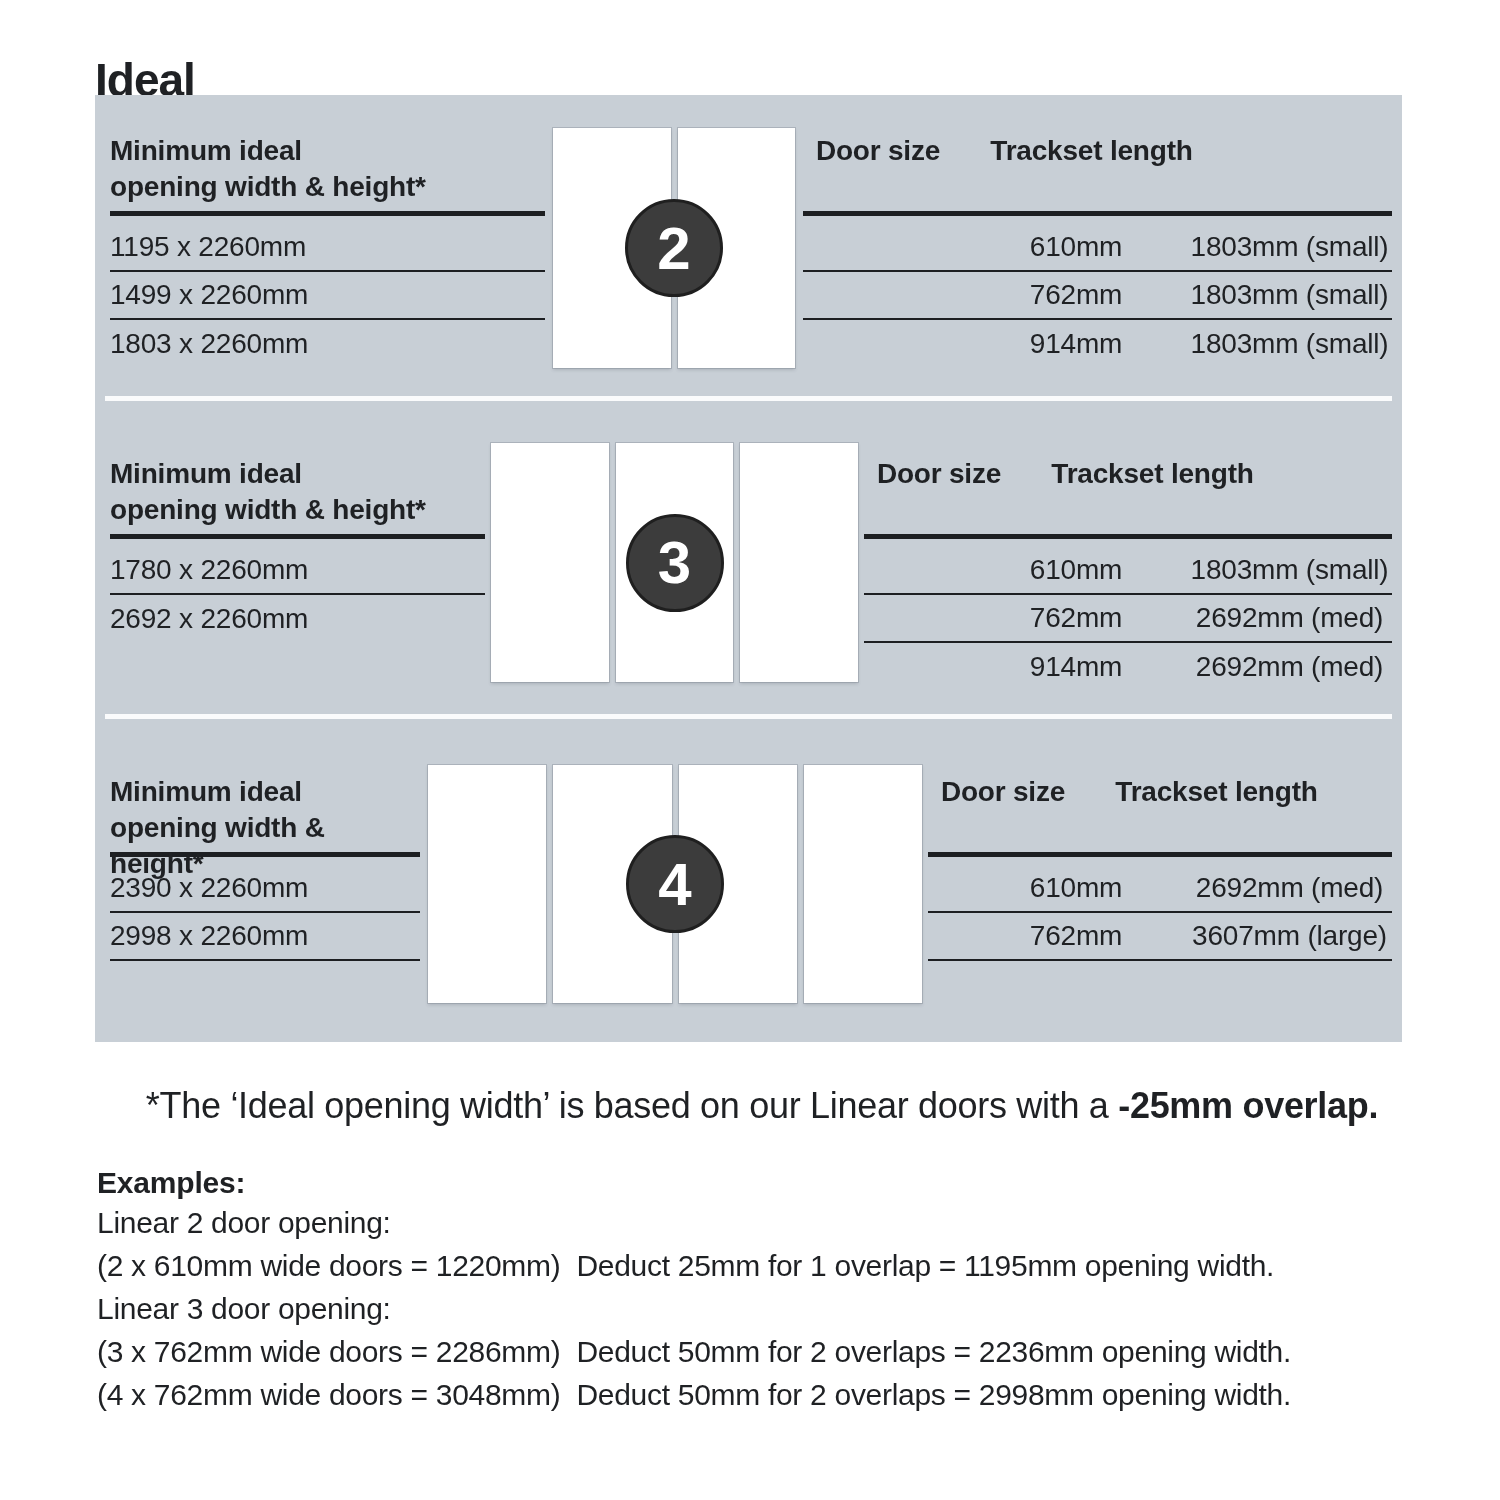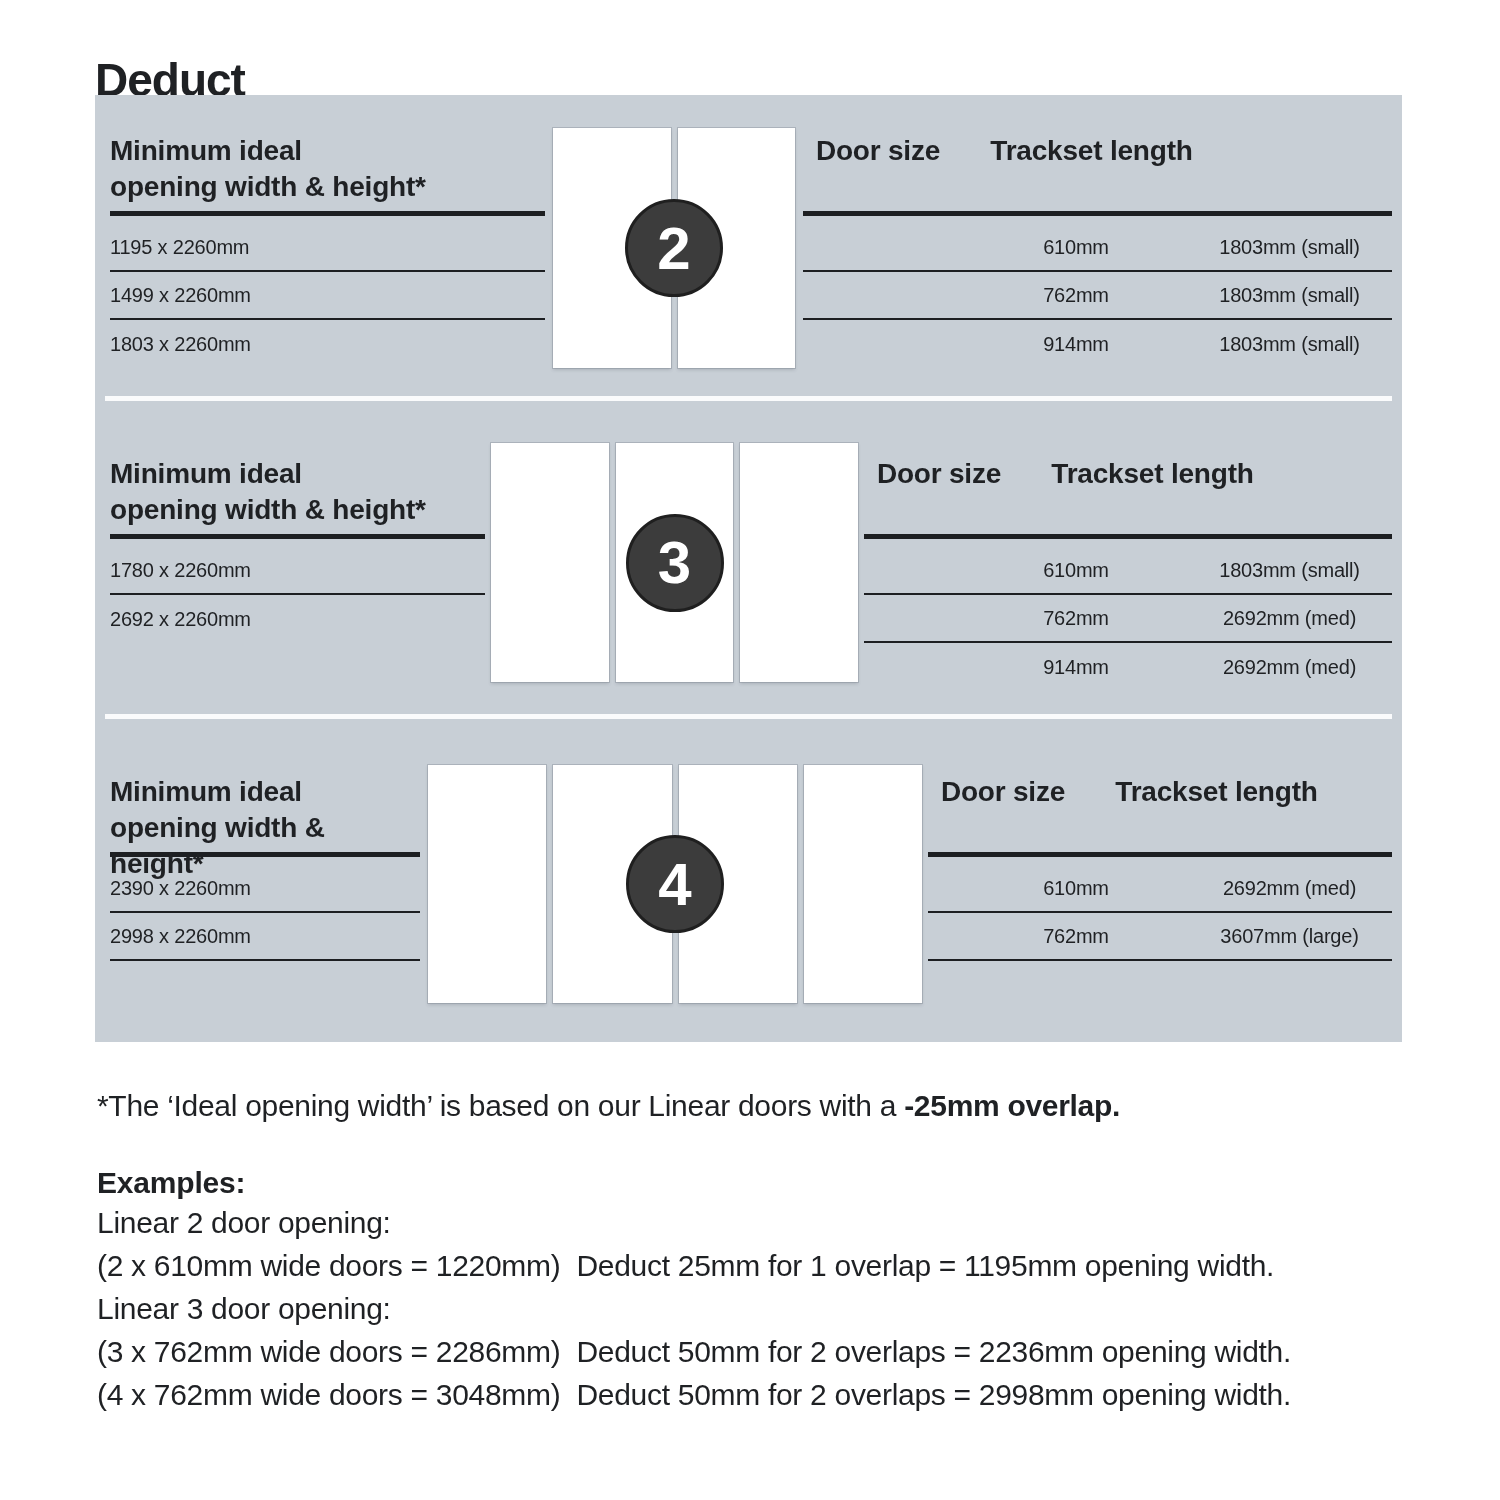--- a/index.html
+++ b/index.html
@@ -86,7 +86,7 @@
 </head>
 <body>
 
-<h1 class="page-title">Deduct</h1>
+<h1 class="page-title">Ideal</h1>
 
 <div class="panel">
 

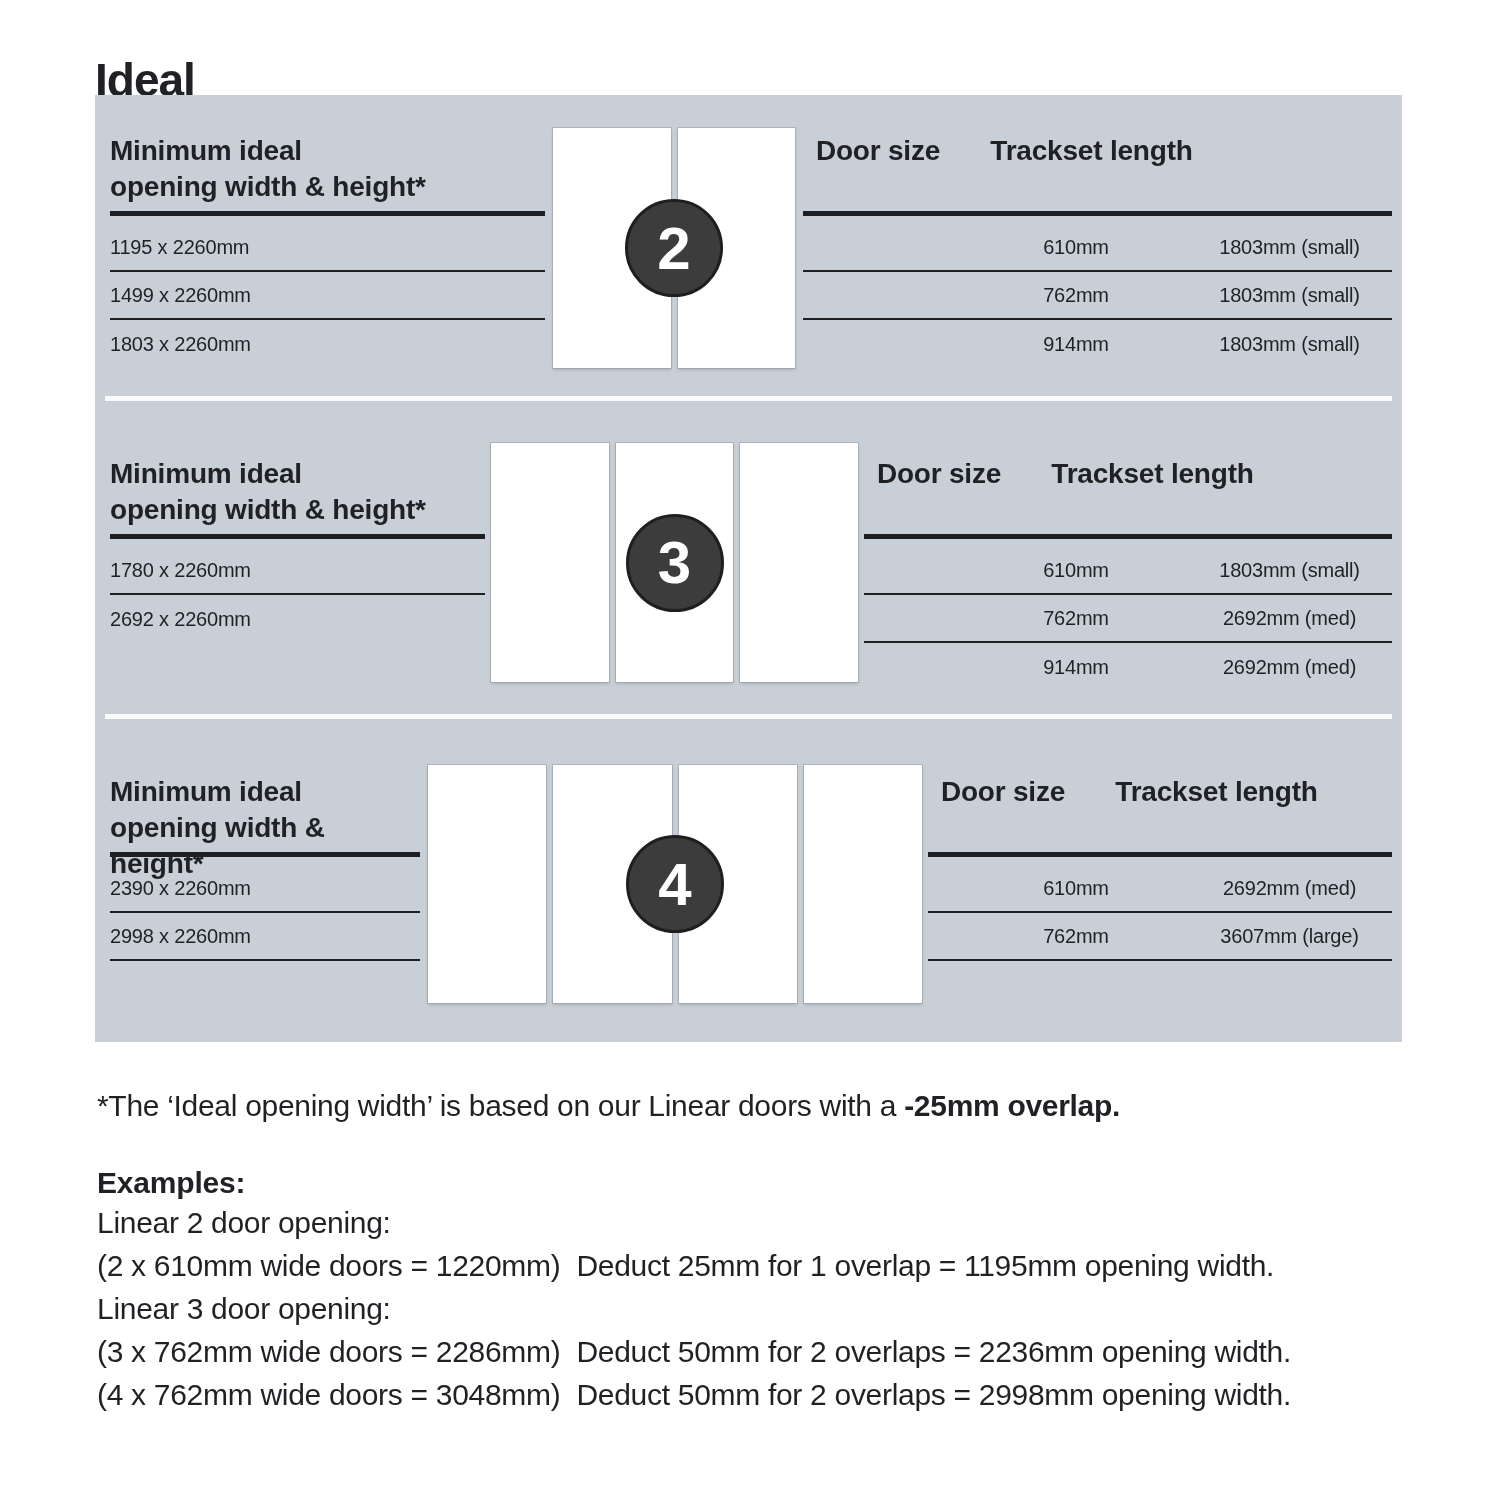--- a/index.html
+++ b/index.html
@@ -47,7 +47,7 @@
   .row{
     height:48px;box-sizing:border-box;
     border-bottom:2px solid var(--rule,#1d1f22);
-    font-size:20px;letter-spacing:-0.2px;
+    font-size:28px;letter-spacing:-0.2px;
     display:flex;align-items:center;
   }
   .row.no-sep{border-bottom:none;}

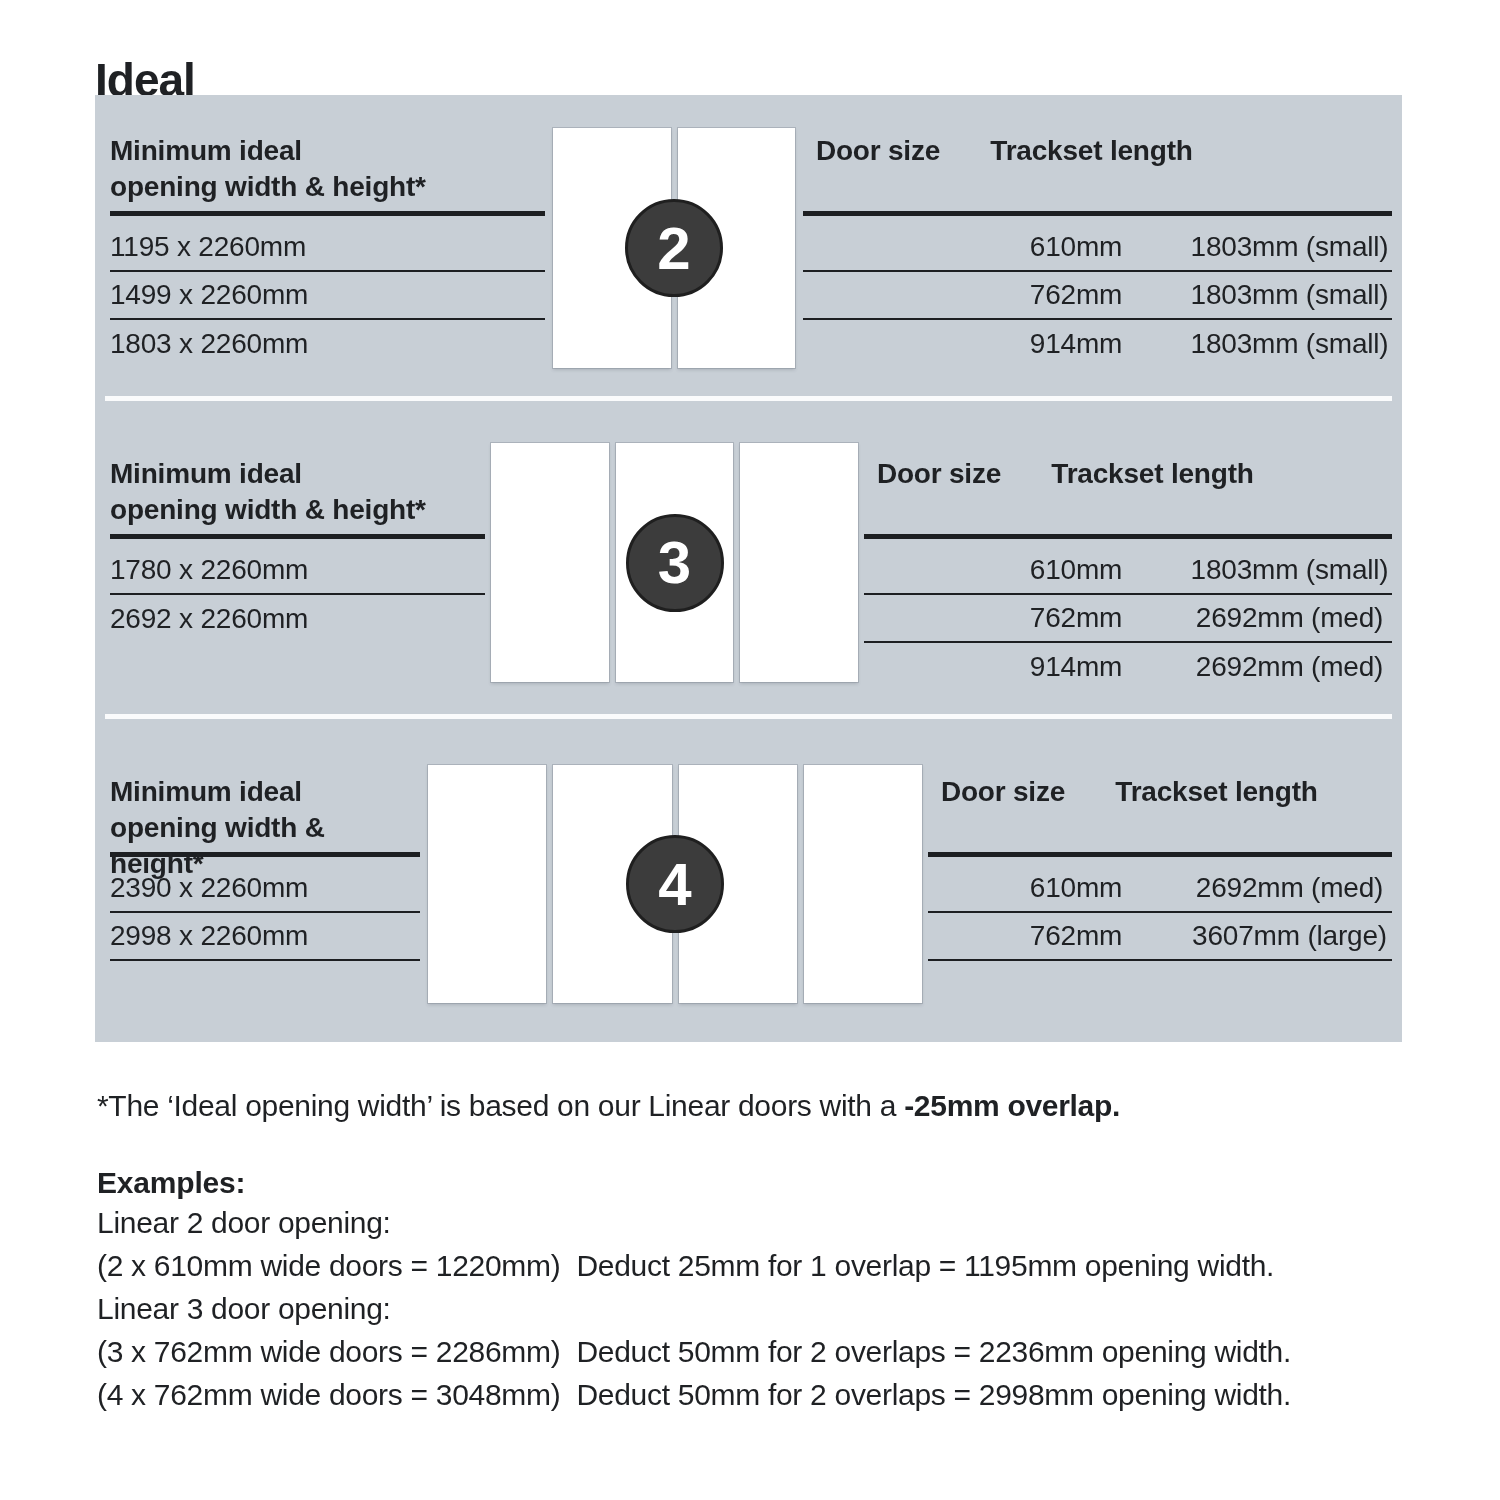--- a/index.html
+++ b/index.html
@@ -78,7 +78,7 @@
 
   
   .footer{position:absolute;left:97px;top:1088px;width:1330px;}
-  .footnote{font-size:30px;line-height:36px;margin:0 0 41px 0;letter-spacing:-0.3px;}
+  .footnote{font-size:36px;line-height:36px;margin:0 0 41px 0;letter-spacing:-0.3px;text-align:center;}
   .footnote .bold{font-weight:700;}
   .examples-title{font-size:30px;line-height:36px;font-weight:700;margin:0;letter-spacing:-0.2px;}
   .example-line{font-size:30px;line-height:43px;letter-spacing:-0.3px;white-space:pre-wrap;}

